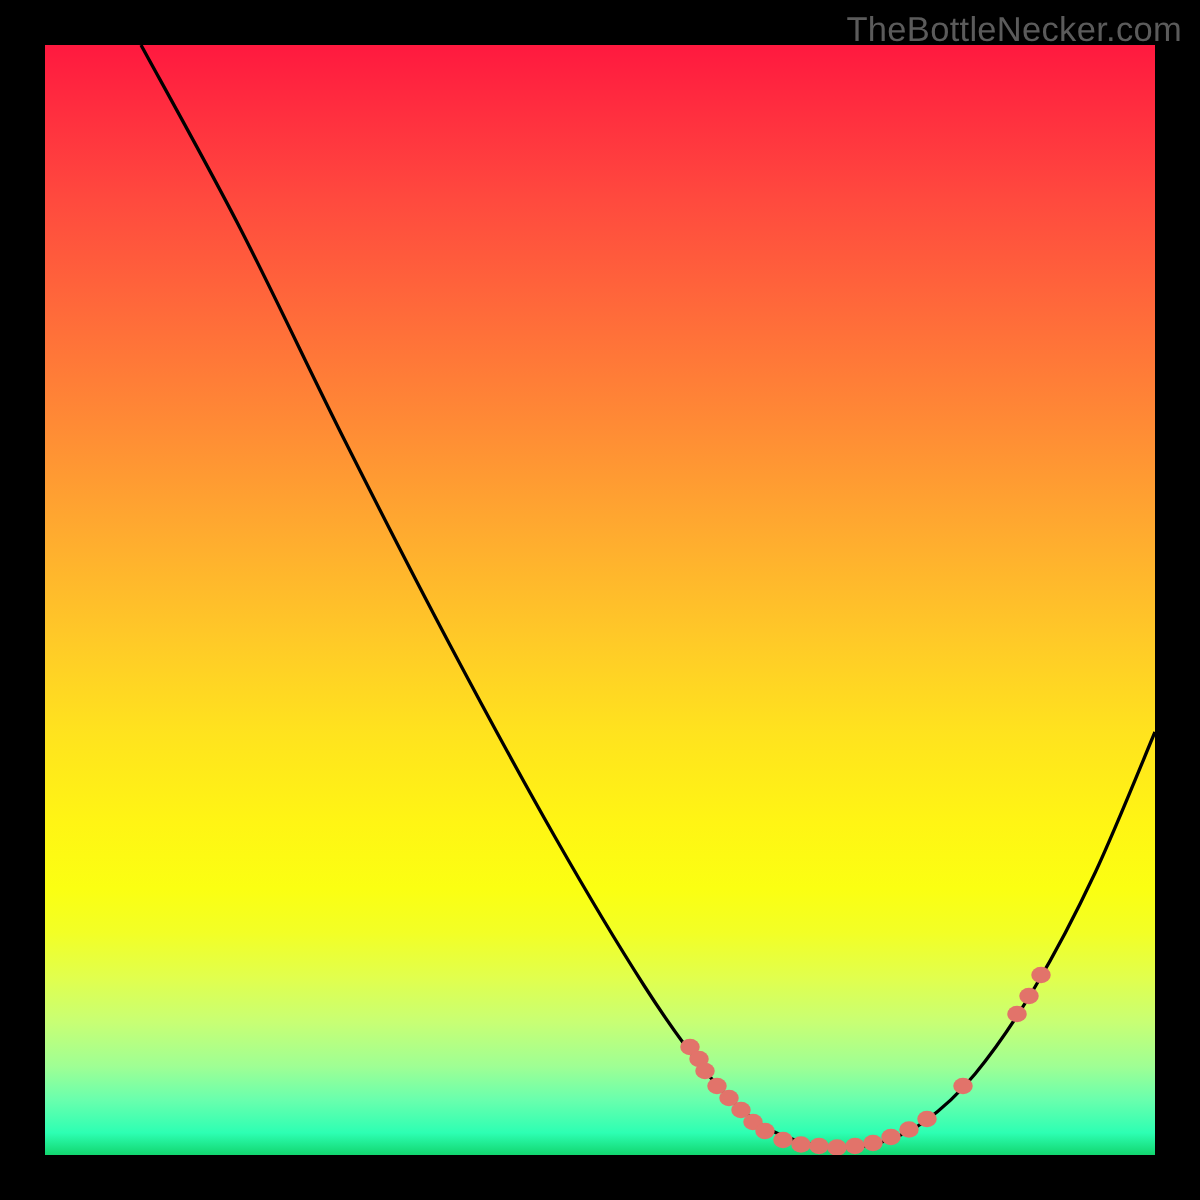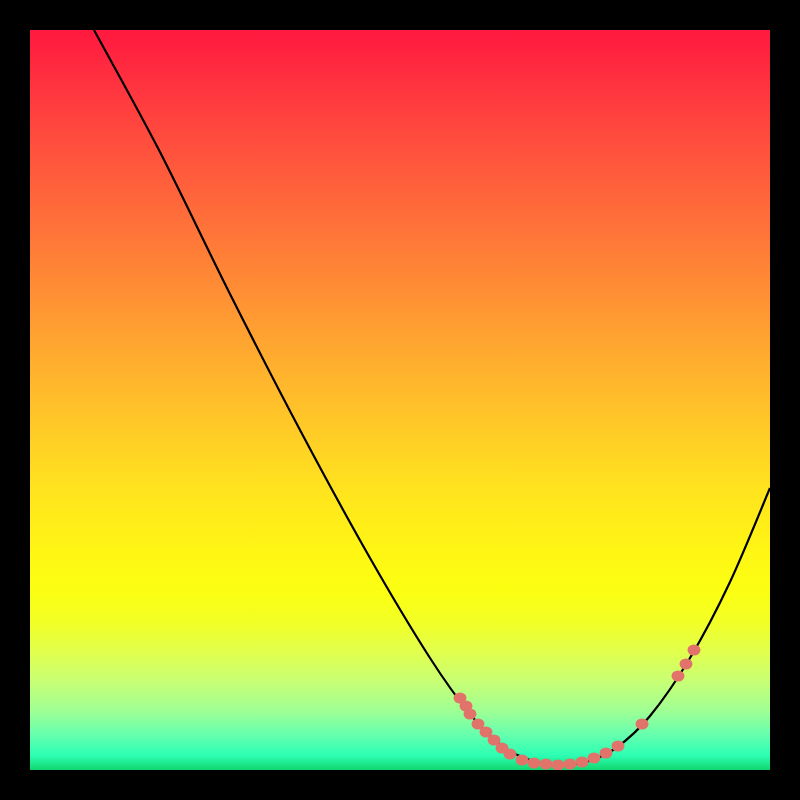--- a/index.html
+++ b/index.html
@@ -71,6 +71,7 @@
 <body>
 
 <div class="frame">
+  <div class="watermark">TheBottleNecker.com</div>
 
   <div class="plot">
     <div class="gradient"></div>

